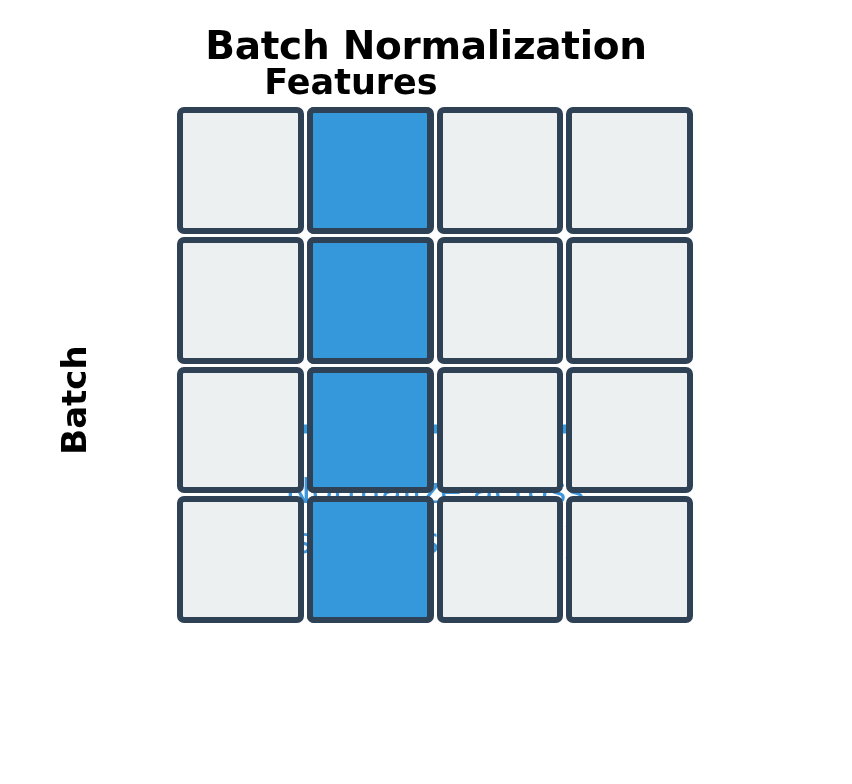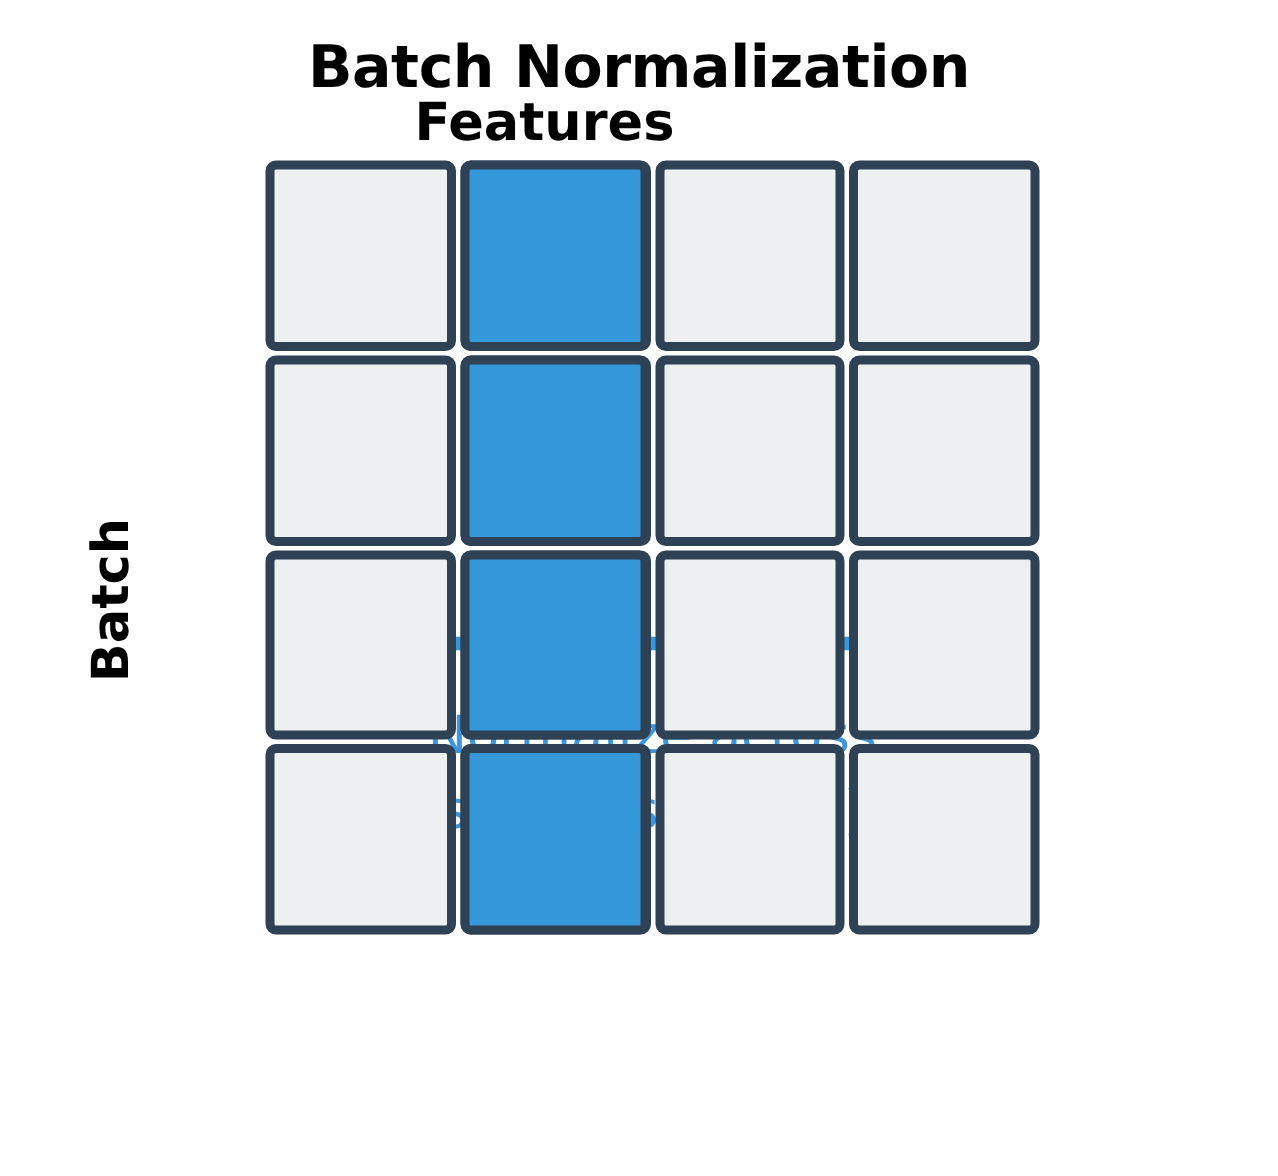--- a/index.html
+++ b/index.html
@@ -40,7 +40,7 @@
   }
   .title-sub {
     position: absolute;
-    left: 12px;
+    left: 0;
     top: 62px;
     width: 702px;
     text-align: center;

